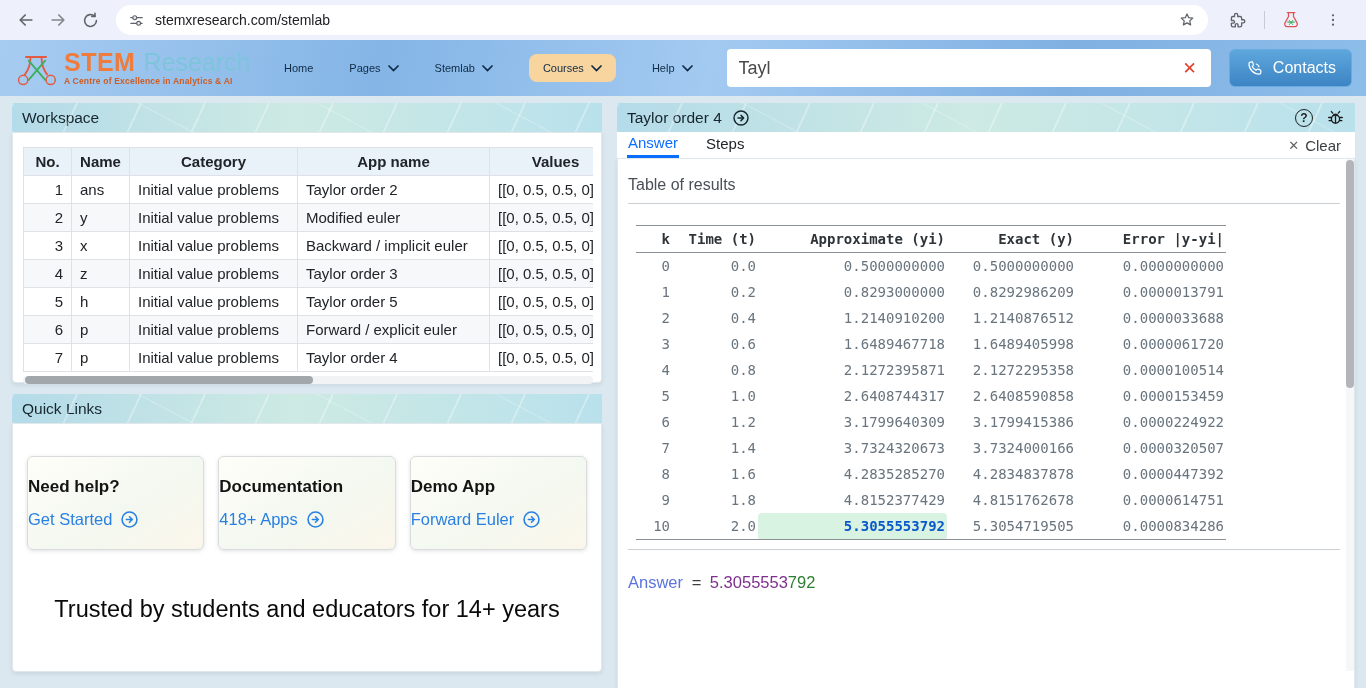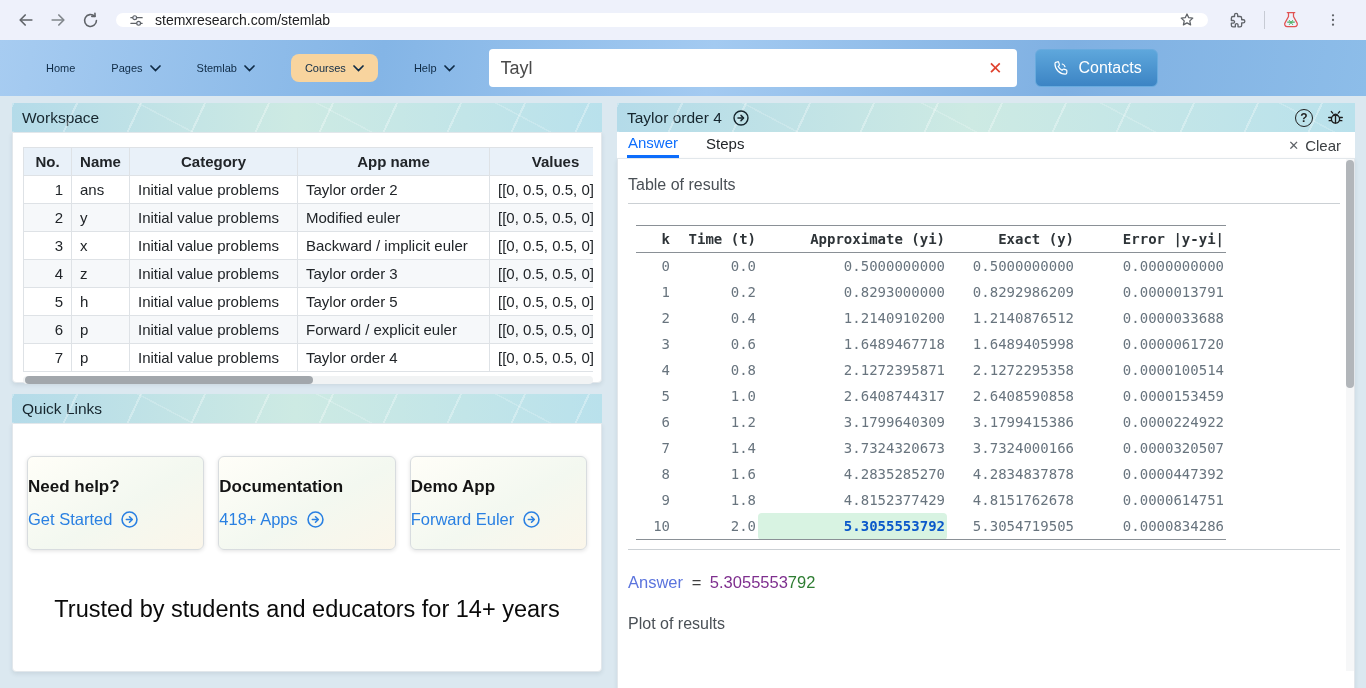--- a/index.html
+++ b/index.html
@@ -9,7 +9,7 @@
   
   .chrome { height:40px; background:#eef1fb; display:flex; align-items:center; padding:0 10px; }
   .nav-ic { width:32px; height:32px; border-radius:50%; display:flex; align-items:center; justify-content:center; color:#5f6368; flex:0 0 auto; cursor:pointer; }
-  .omnibox { flex:1; max-width:1092px; height:14px; background:#fff; border-radius:15px; margin:0 10px; display:flex; align-items:center; padding:0 12px; gap:10px; }
+  .omnibox { flex:1; max-width:1092px; height:30px; background:#fff; border-radius:15px; margin:0 10px; display:flex; align-items:center; padding:0 12px; gap:10px; }
   .url { flex:1; font-size:14px; color:#202124; }
   .chrome-right { display:flex; align-items:center; gap:10px; margin-left:4px; }
   .vdiv { width:1px; height:18px; background:#c7cbd4; }

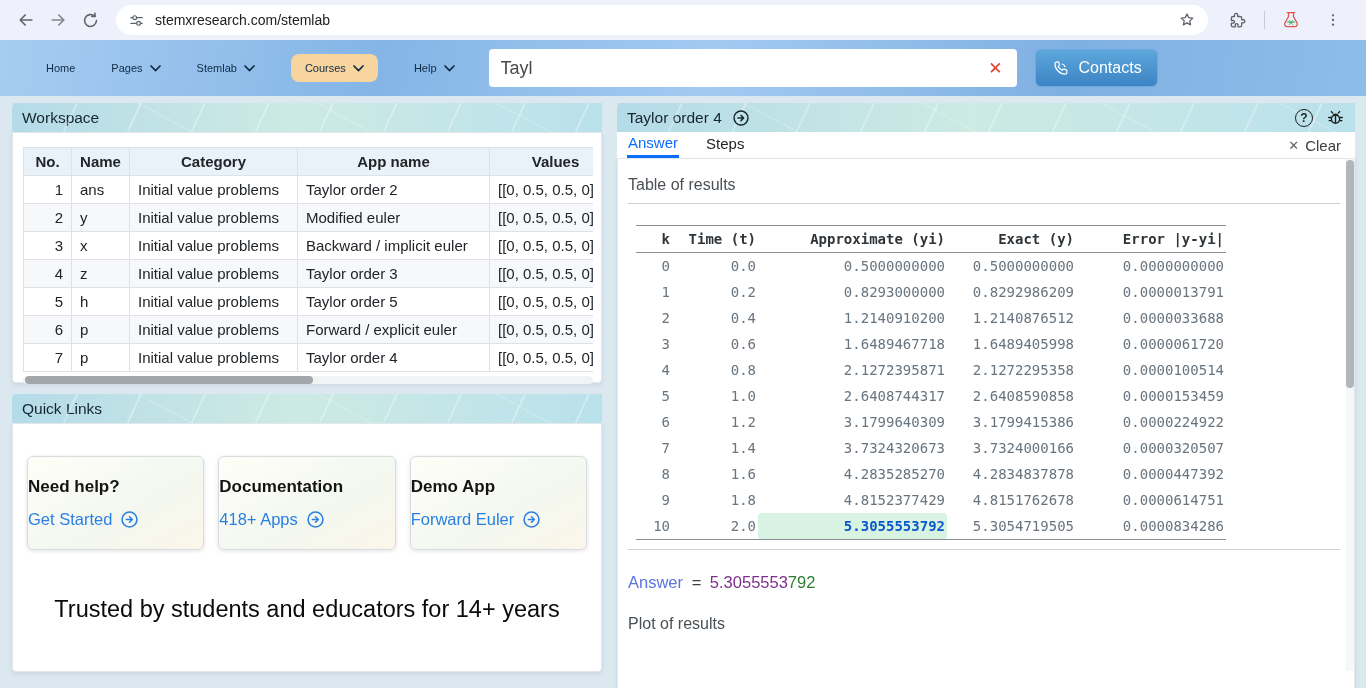--- a/index.html
+++ b/index.html
@@ -159,6 +159,21 @@
 </div>
 
 <div class="navbar">
+  <div class="brand">
+    <svg width="44" height="42" viewBox="0 0 48 44" fill="none" stroke-linecap="round">
+      <path d="M13 10h22 M18 10c0 8-3 15-6 19 M30 10c0 8 3 15 6 19" stroke="#e4593f" stroke-width="2"></path>
+      <path d="M16 14L34 35 M34 14L16 35" stroke="#3fae5e" stroke-width="2"></path>
+      <circle cx="10" cy="35" r="5" stroke="#e4593f" stroke-width="1.6"></circle>
+      <circle cx="40" cy="35" r="5" stroke="#e4593f" stroke-width="1.6"></circle>
+    </svg>
+    <div class="brand-words">
+      <div class="brand-row">
+        <span class="w-stem">STEM</span>
+        <span class="w-research">Research</span>
+      </div>
+      <div class="brand-tag">A Centre of Excellence in Analytics &amp; AI</div>
+    </div>
+  </div>
 
   <div class="menu">
     <div class="menu-item">

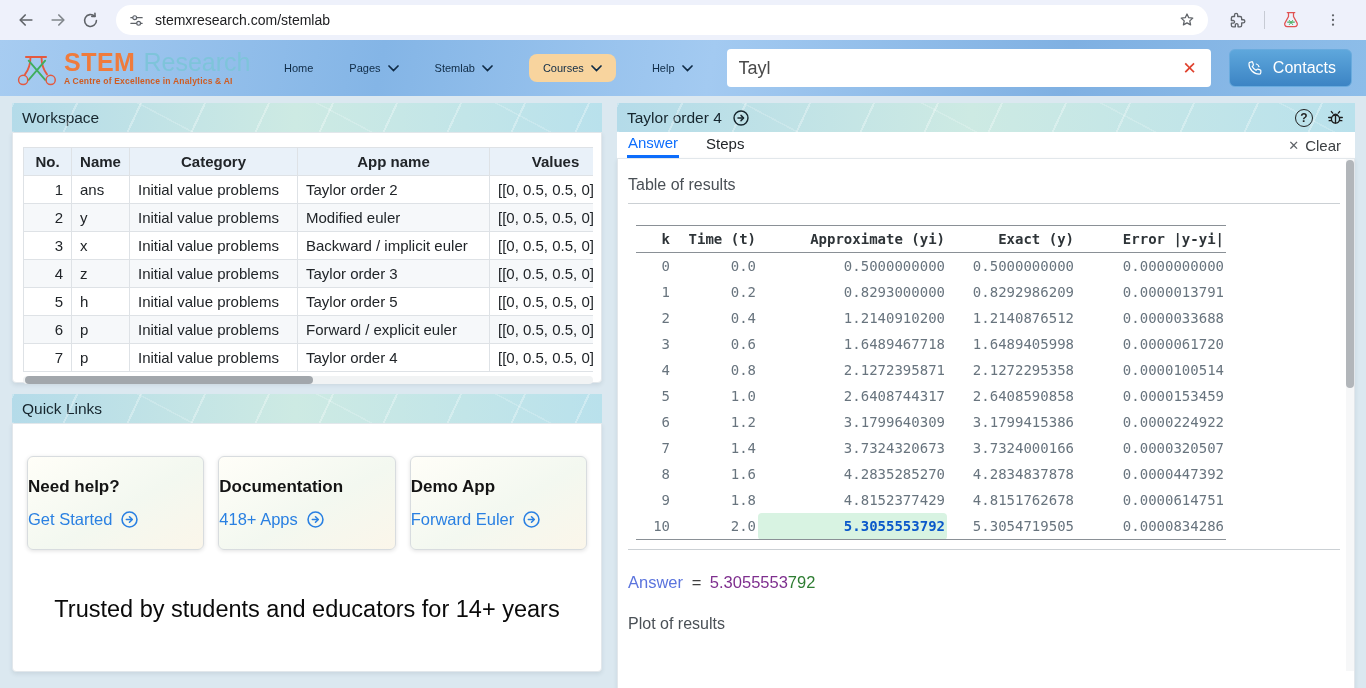--- a/index.html
+++ b/index.html
@@ -505,7 +505,6 @@
         <span class="ans-main">5.3055553</span><span class="ans-tail">792</span>
       </div>
 
-      <div class="sec-h plot-h">Plot of results</div>
 
       <div class="vscroll">
         <div class="vthumb"></div>

